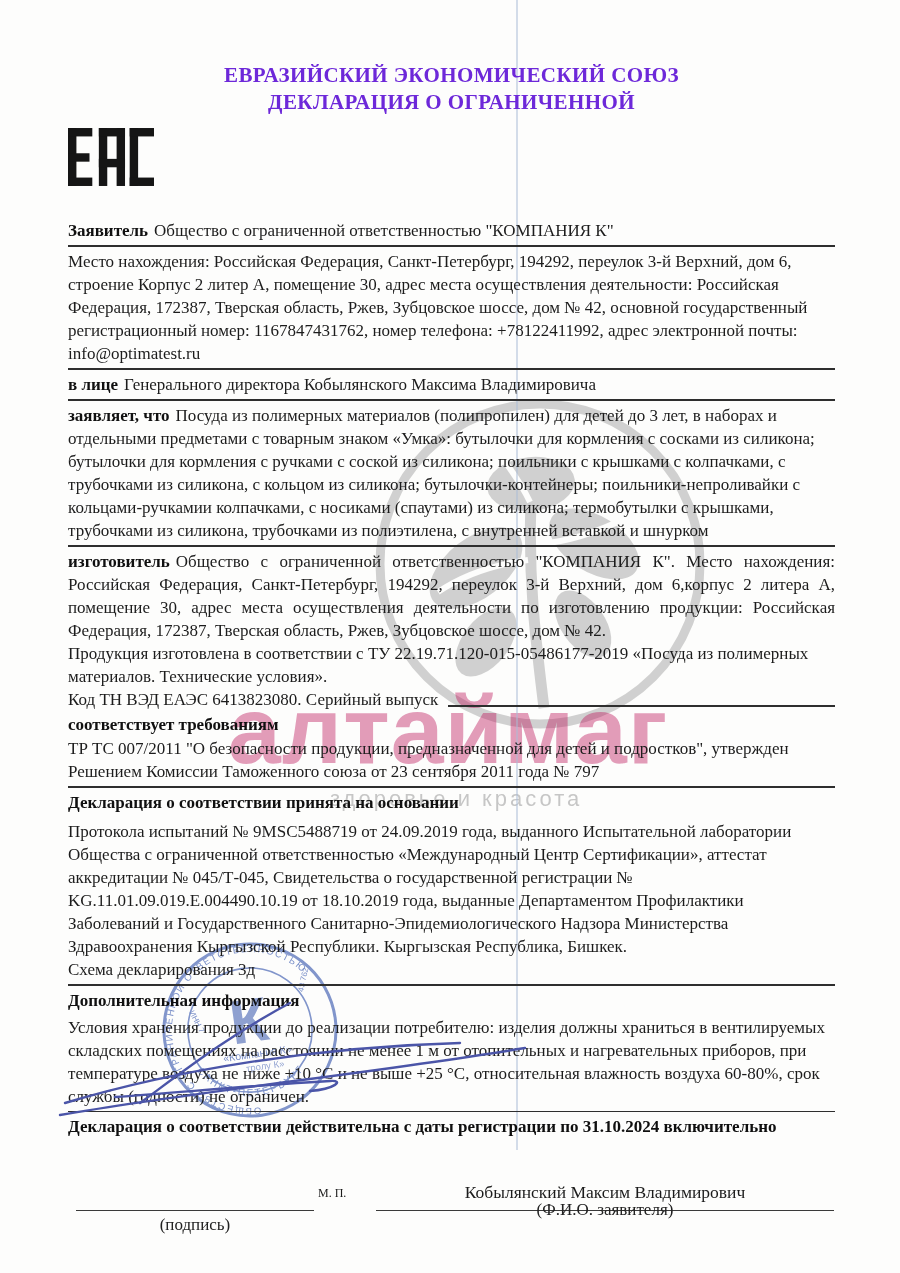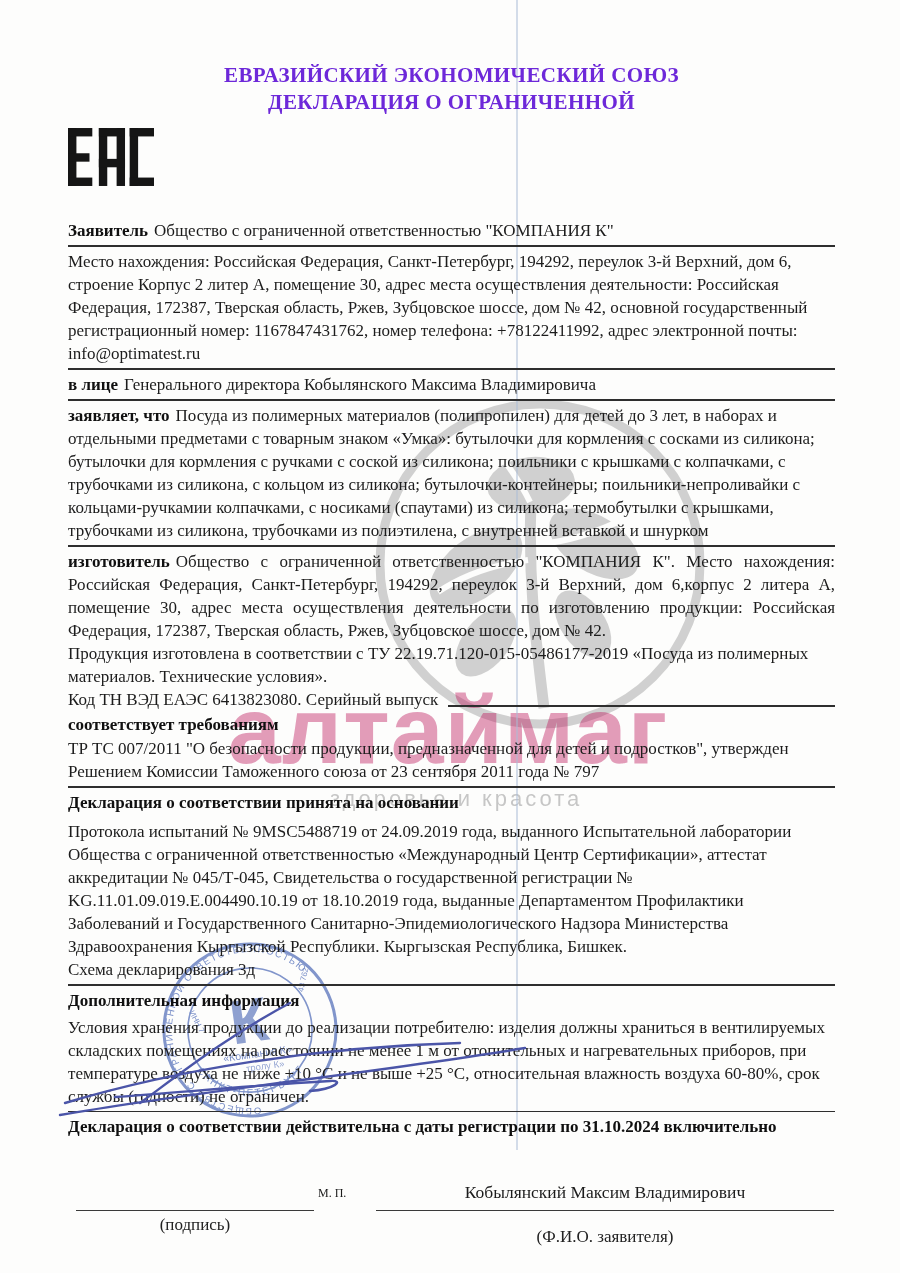--- a/index.html
+++ b/index.html
@@ -36,7 +36,7 @@
   .sig-line.right{ left:308px; top:56px; width:458px; }
   .sig-caption{ position:absolute; font-size:17px; color:#222; text-align:center; }
   .sig-caption.left{ left:8px; top:59px; width:238px;}
-  .sig-caption.right{ left:308px; top:71px; width:458px;}
+  .sig-caption.right{ left:308px; top:44px; width:458px;}
   .mp{ position:absolute; left:250px; top:28px; font-size:12px; }
   .fio-name{ position:absolute; left:308px; top:27px; width:458px; text-align:center; font-size:17.5px;}
   

